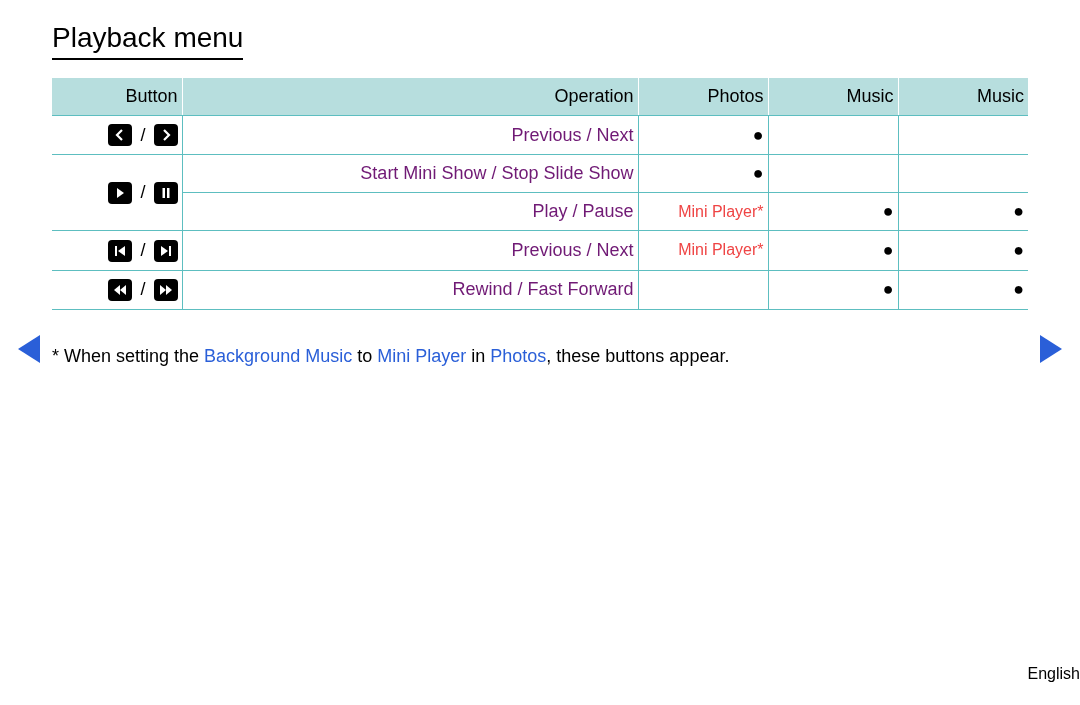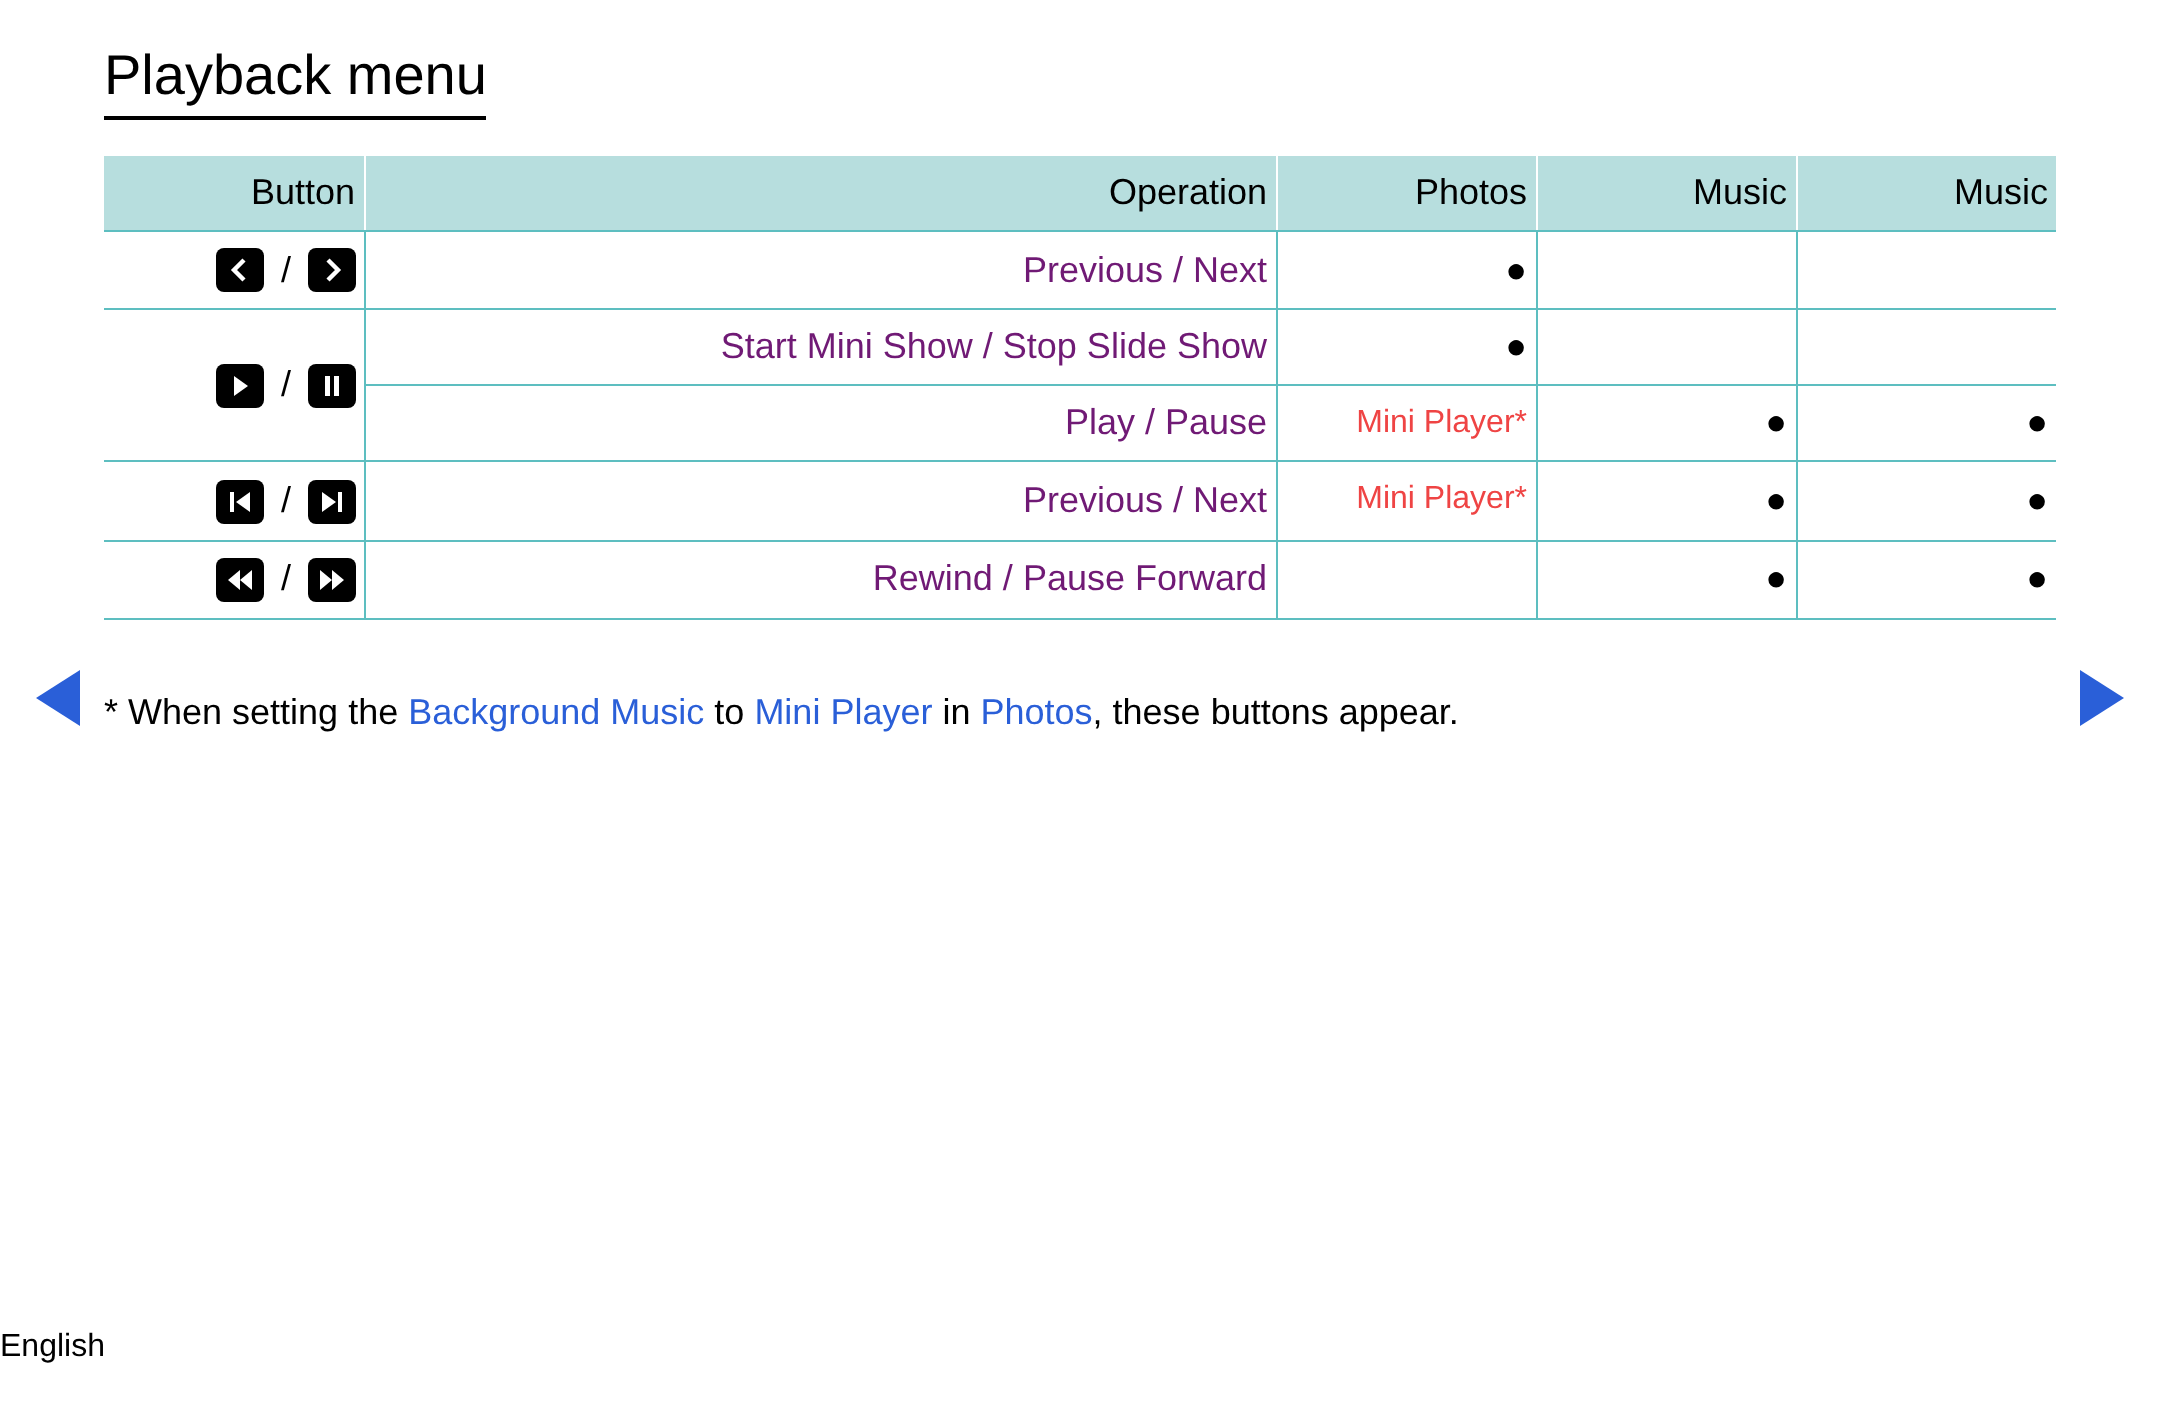--- a/index.html
+++ b/index.html
@@ -140,7 +140,7 @@
               </svg>
           </span>
         </td>
-        <td class="op">Rewind / Pause Forward</td>
+        <td class="op">Rewind / Fast Forward</td>
         <td></td>
         <td><span class="dot">●</span></td>
         <td><span class="dot">●</span></td>

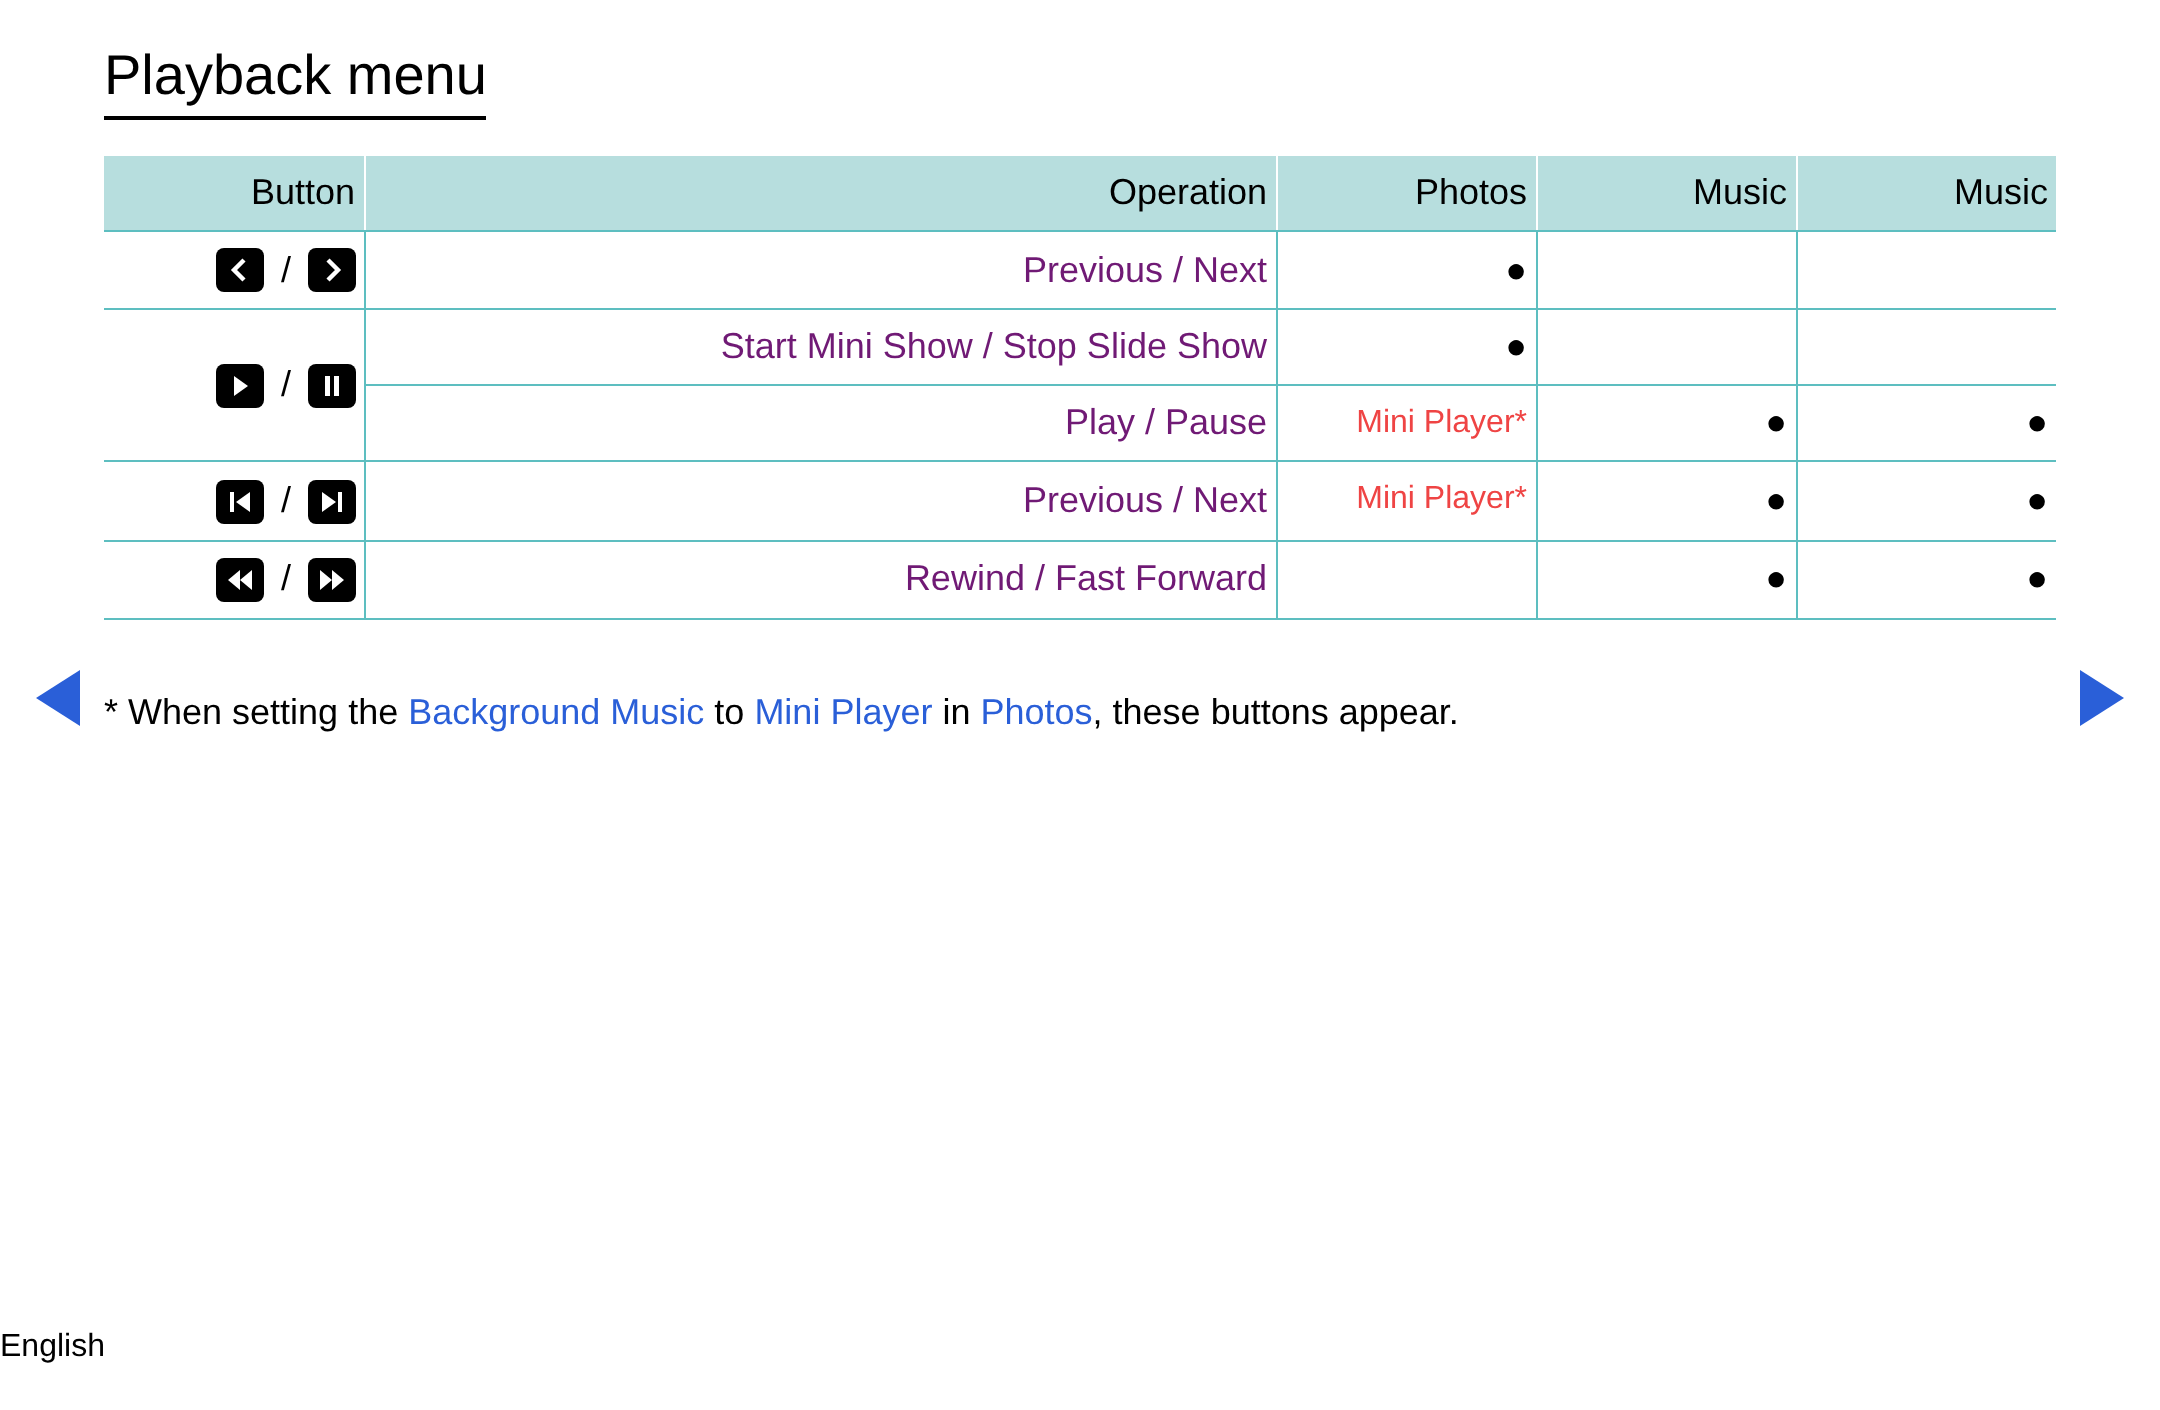--- a/index.html
+++ b/index.html
@@ -28,7 +28,7 @@
   .nav-prev{left:18px}
   .nav-next{right:18px}
   .nav-prev svg,.nav-next svg{display:block}
-  .footer{position:absolute;bottom:22px;left:0;right:0;text-align:left;font-size:16px}
+  .footer{position:absolute;bottom:22px;left:0;right:0;text-align:right;font-size:16px}
 </style>
 </head>
 <body>

